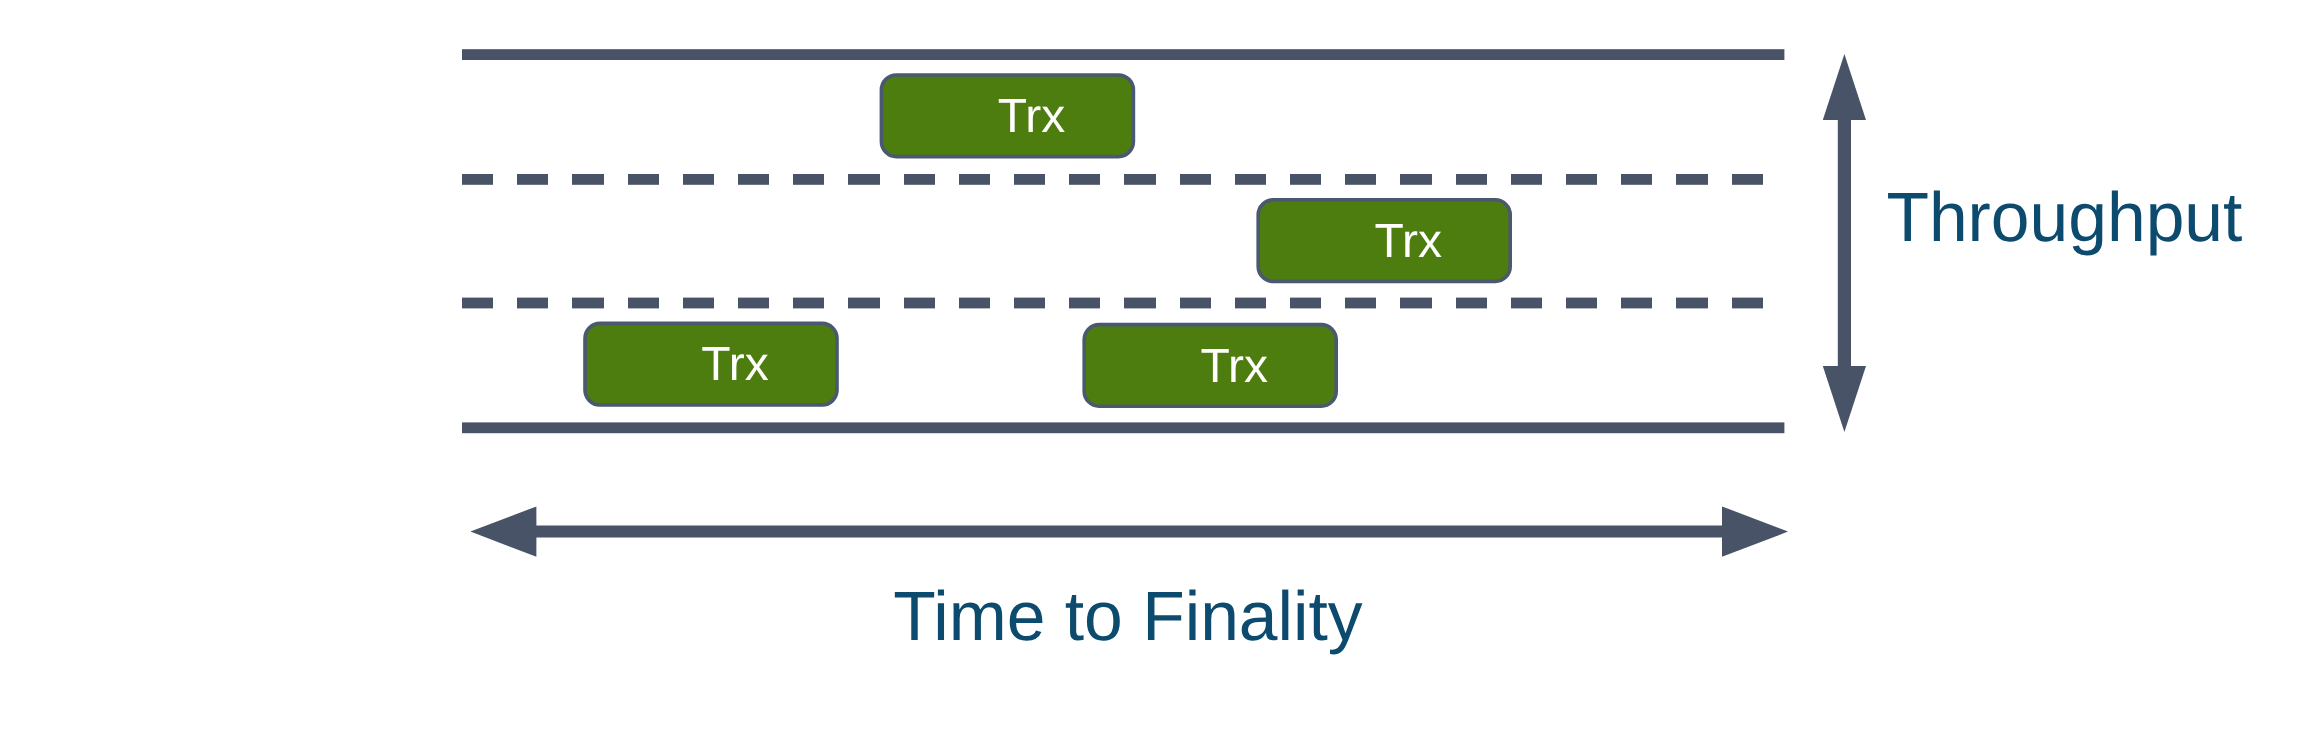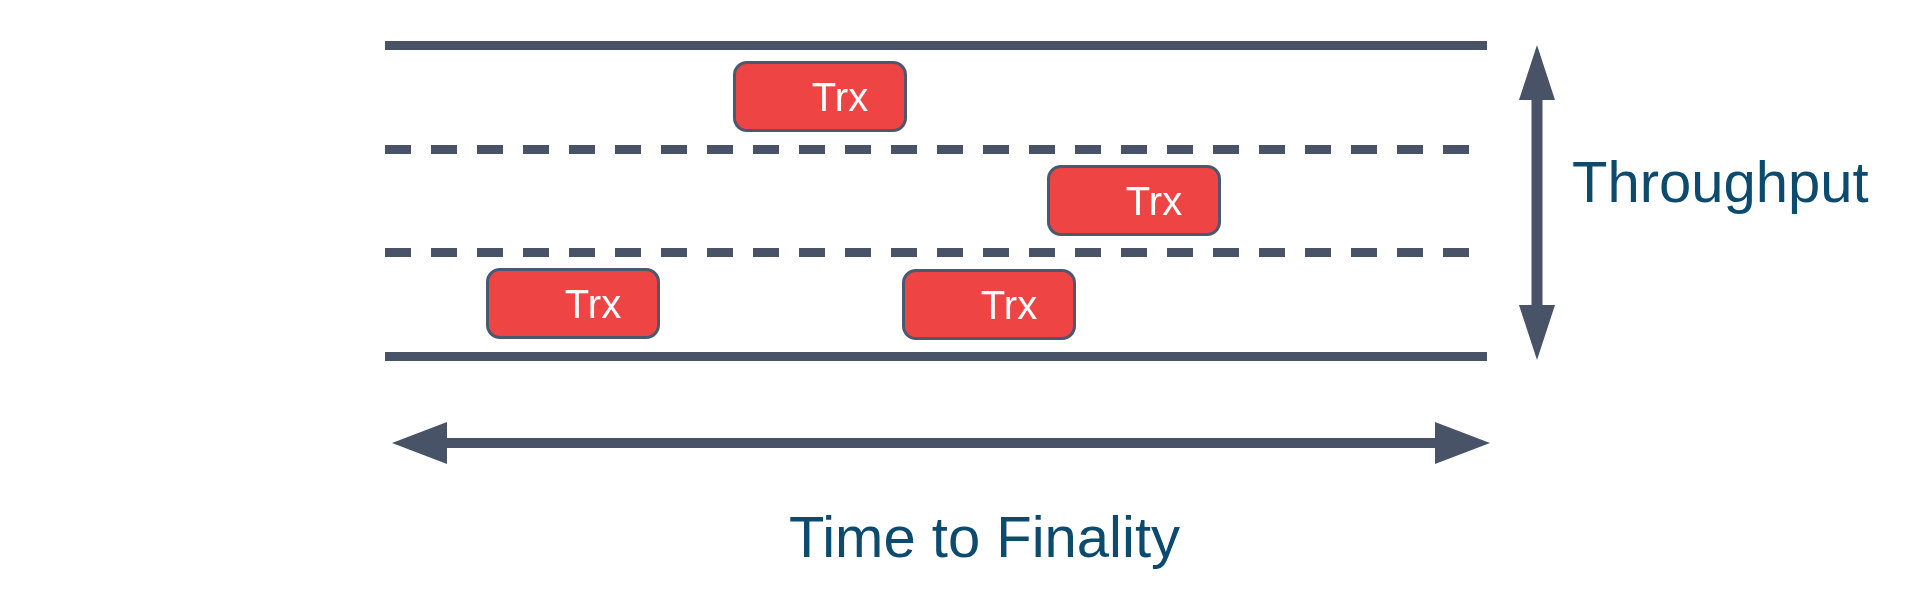--- a/index.html
+++ b/index.html
@@ -33,10 +33,10 @@
   }
   .trx-box {
     position: absolute;
-    width: 174px;
+    width: 213px;
     height: 71px;
     box-sizing: border-box;
-    background: #ef4444;
+    background: #4d7c0f;
     border: 3px solid #4a5870;
     border-radius: 14px;
     display: flex;

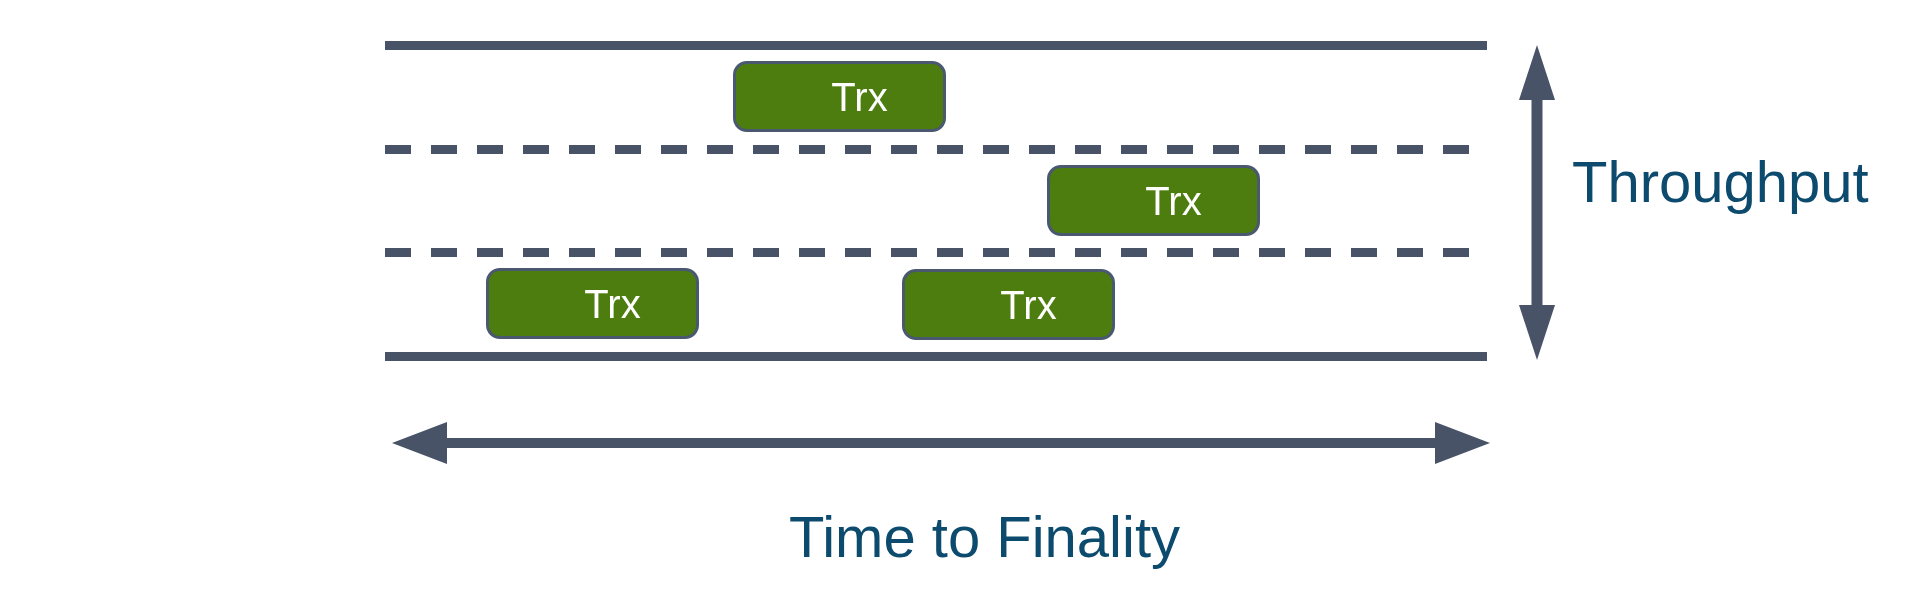--- a/index.html
+++ b/index.html
@@ -66,9 +66,9 @@
   }
   #label-time {
     left: 700px;
-    top: 505px;
+    top: 482px;
     width: 480px;
-    text-align: right;
+    text-align: center;
   }
 </style>
 </head>

